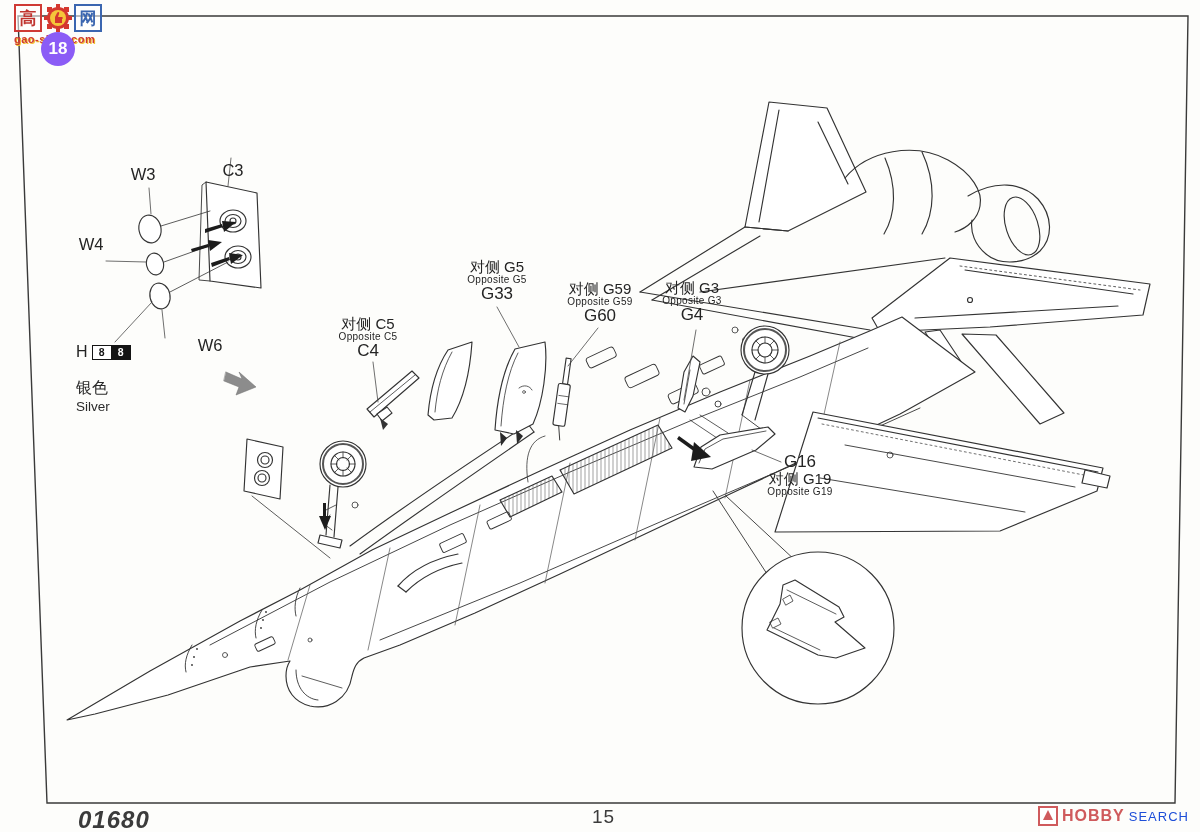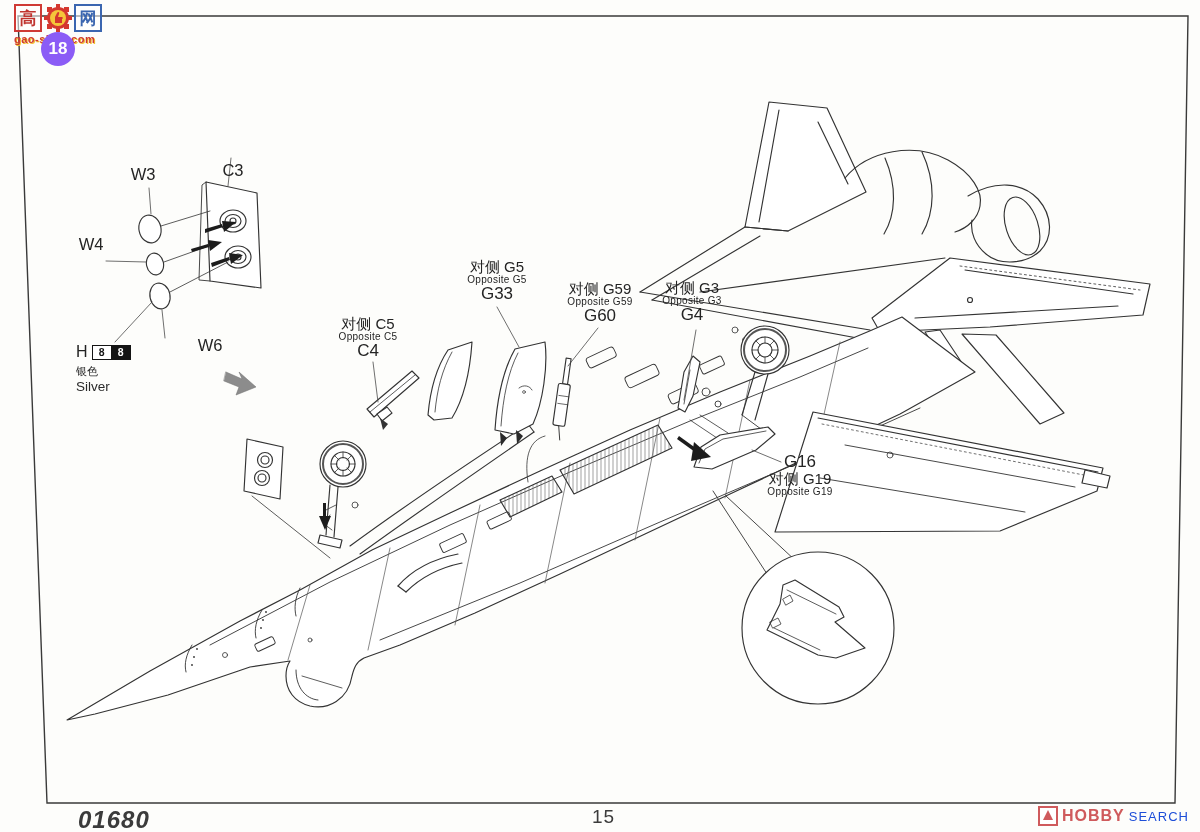--- a/index.html
+++ b/index.html
@@ -38,7 +38,7 @@
         font-size:10.5px;font-weight:bold;}
   .chip.white{background:#fff;color:#141414;border-right:1.5px solid #141414;}
   .chip.black{background:#141414;color:#fff;}
-  .hcn{font-size:11px;margin-top:3px;color:#2a2a2a;}
+  .hcn{font-size:16px;margin-top:17px;color:#2a2a2a;}
   .hen{font-size:13.5px;color:#2a2a2a;}
   
   .pcode{position:absolute;left:78px;top:806px;font-size:24px;font-weight:bold;color:#3b3b3b;letter-spacing:1px;font-style:italic;}

